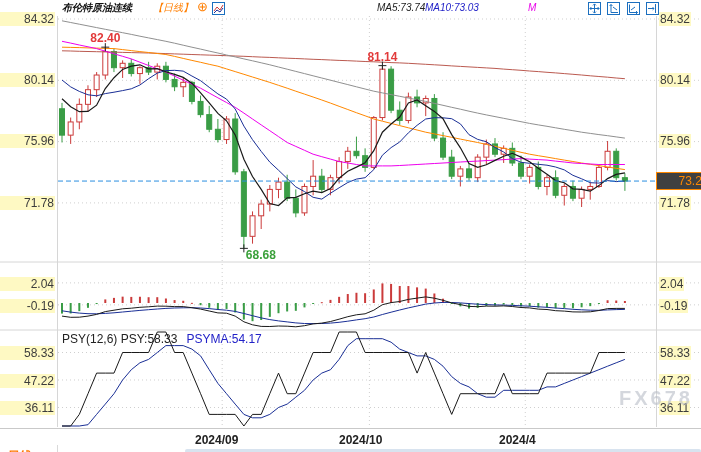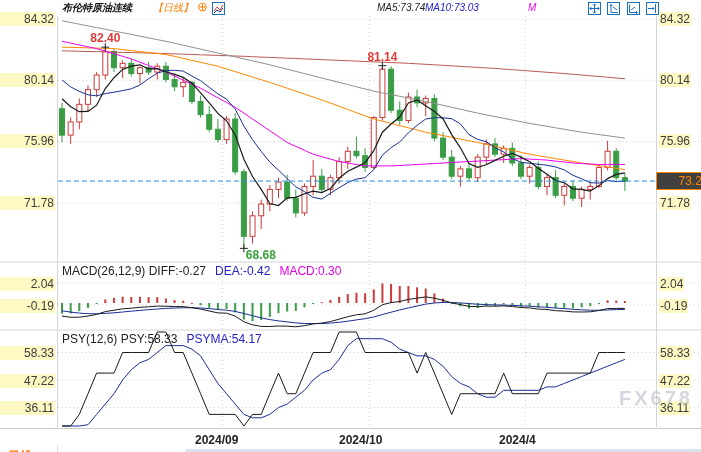--- a/index.html
+++ b/index.html
@@ -327,11 +327,6 @@
   <div class="abs axlbl rax" style="top:196px">71.78</div>
   <div class="abs" id="pricebox">73.27</div>
 
-  <div class="abs row" style="left:62px;top:264px;">
-    <span style="color:#222;">MACD(26,12,9) DIFF:-0.27</span>
-    <span style="color:#2222c8;">DEA:-0.42</span>
-    <span style="color:#e800e8;">MACD:0.30</span>
-  </div>
   <div class="abs axlbl lax" style="top:277px">2.04</div>
   <div class="abs axlbl lax" style="top:299px">-0.19</div>
   <div class="abs axlbl rax" style="top:277px">2.04</div>

